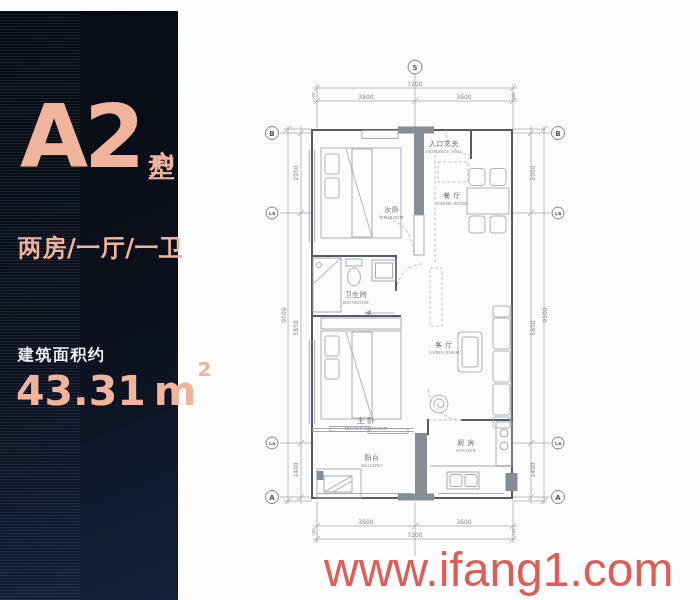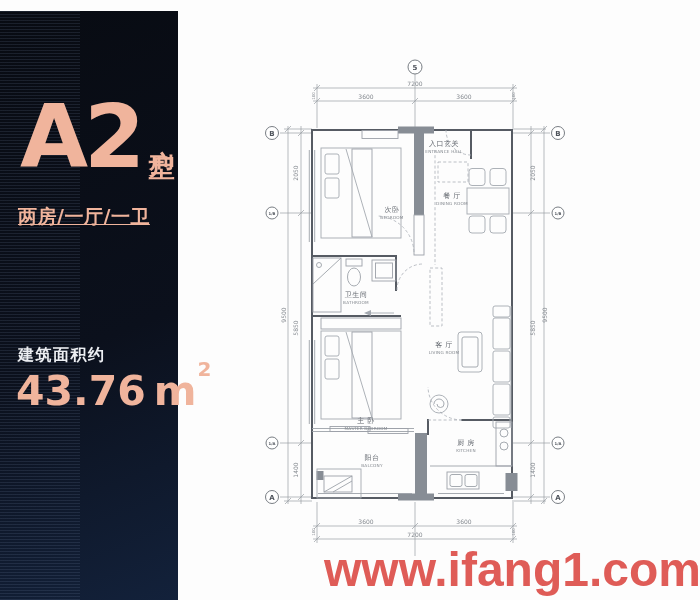--- a/index.html
+++ b/index.html
@@ -21,7 +21,7 @@
   .unit-name{font-size:88px;line-height:1.05;font-weight:bold;color:var(--accent);letter-spacing:-4px;}
   .unit-suffix{writing-mode:vertical-rl;font-size:26px;line-height:1;font-weight:bold;color:var(--accent);
     margin:38px 0 0 8px;letter-spacing:4px;}
-  .unit-config{position:absolute;left:18px;top:193px;font-size:19px;font-weight:bold;color:var(--accent);letter-spacing:.5px;white-space:nowrap;text-decoration:underline;}
+  .unit-config{position:absolute;left:18px;top:221px;font-size:24px;font-weight:bold;color:var(--accent);letter-spacing:.5px;white-space:nowrap;}
   .area-label{position:absolute;left:18px;top:334px;font-size:16px;font-weight:600;color:var(--text-light);letter-spacing:1.5px;}
   .area-line{position:absolute;left:16px;top:356px;font-size:41px;font-weight:bold;color:var(--accent);white-space:nowrap;}
   .area-line .unit{margin-left:8px;}

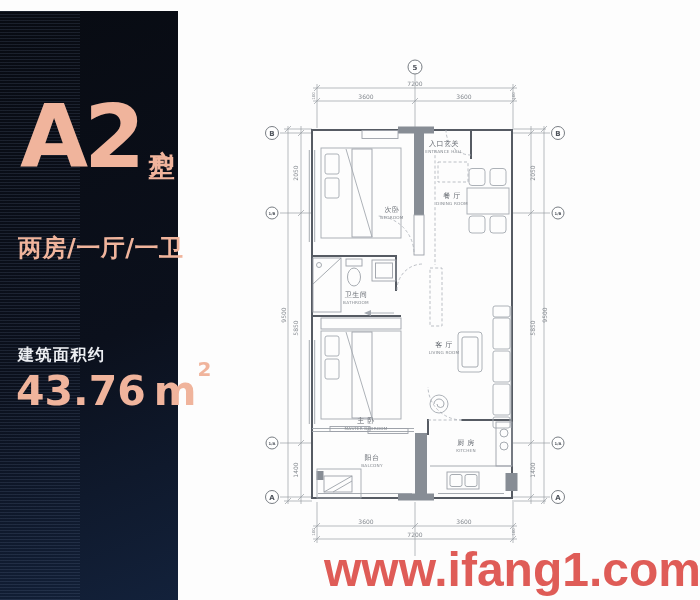--- a/index.html
+++ b/index.html
@@ -61,7 +61,7 @@
     <div class="unit-config">两房/一厅/一卫</div>
     <div class="area-label">建筑面积约</div>
     <div class="area-line">
-      <span>43.76</span><span class="unit">m</span><sup>2</sup>
+      <span>43.31</span><span class="unit">m</span><sup>2</sup>
     </div>
   </div>
 

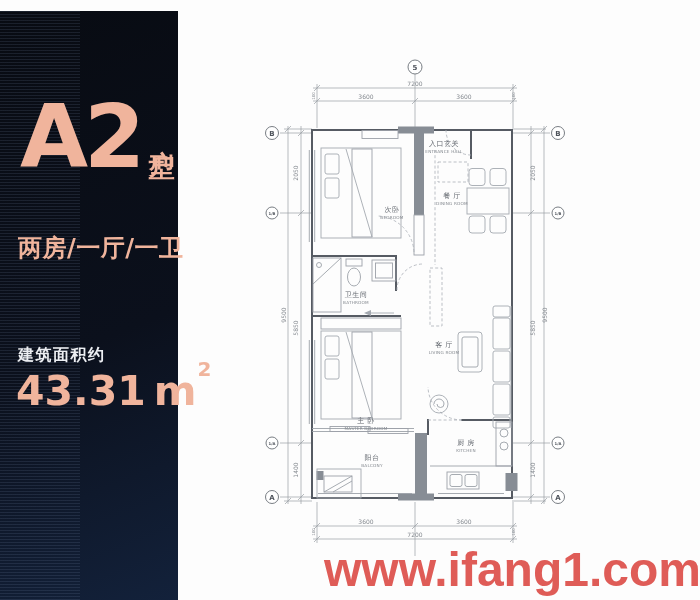--- a/index.html
+++ b/index.html
@@ -45,7 +45,7 @@
 
   
   .watermark{position:absolute;left:324px;top:542px;font-size:48px;color:var(--watermark);
-    opacity:.92;white-space:nowrap;font-family:"Liberation Sans",sans-serif;font-weight:bold;}
+    opacity:.92;white-space:nowrap;font-family:"Liberation Sans",sans-serif;}
 </style>
 </head>
 <body>

